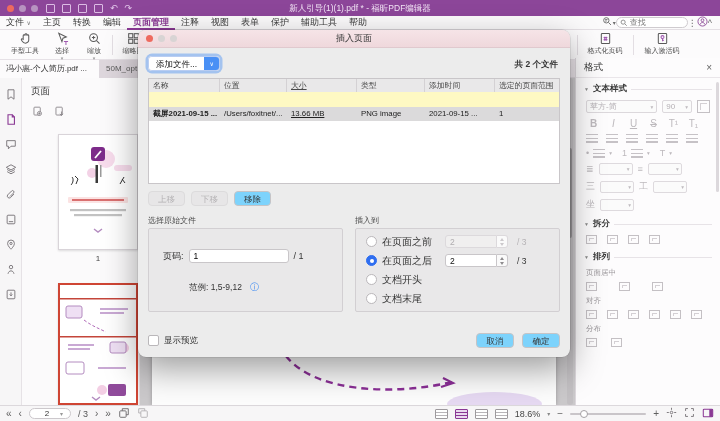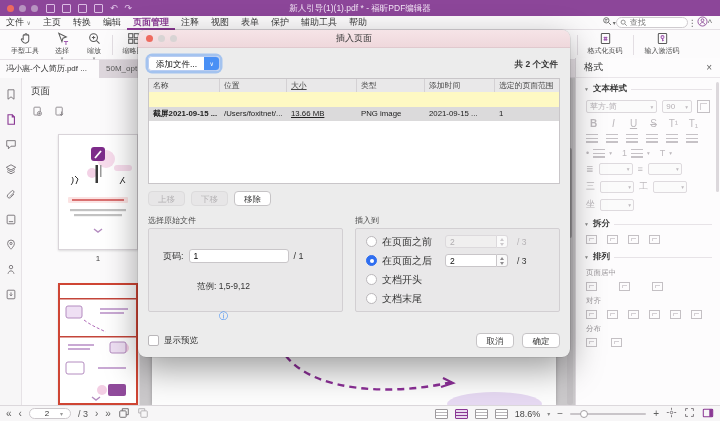--- a/index.html
+++ b/index.html
@@ -114,7 +114,7 @@
   #movebtns { margin-top:7px; display:flex; gap:6px; }
   .dbtn { height:15px; padding:0 9px; border-radius:4px; font-size:8.5px; line-height:14px; cursor:pointer; }
   .dbtn.dis { background:#e7e6e7; border:1px solid #dcdbdc; color:#b4b2b4; }
-  .dbtn.nrm { background:#ffffff; border:1px solid #c6c4c6; color:#333; }
+  .dbtn.nrm { background:#7dd3fc; border:1px solid #c6c4c6; color:#333; }
   #groups { margin-top:9px; display:flex; gap:12px; }
   .gwrap .glab { font-size:8px; color:#4a4a4a; margin-bottom:2px; }
   .gbox { border:1px solid #d2cfd2; background:#e9e8e9; border-radius:2px; height:84px; position:relative; }

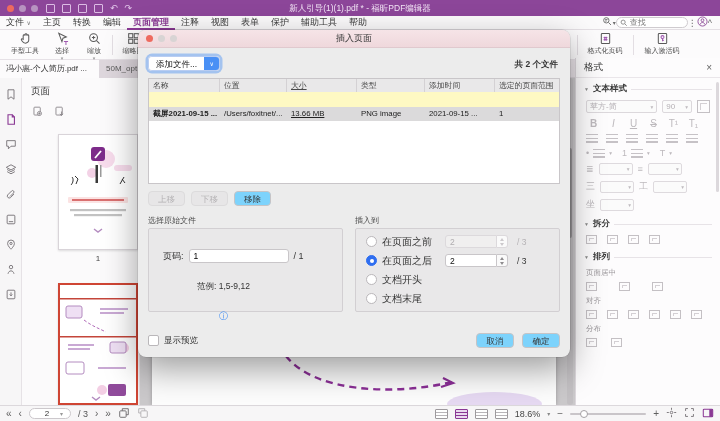--- a/index.html
+++ b/index.html
@@ -122,7 +122,7 @@
   #g2 { flex:1; }
   #pg-row { position:absolute; left:14px; top:20px; display:flex; align-items:center; gap:5px; }
   #pg-row input { width:100px; height:14px; border:1px solid #c9c6c9; border-radius:3px; padding-left:4px; font-size:8.5px; background:#fff; outline:none; }
-  #example-row { position:absolute; left:48px; top:52px; display:flex; align-items:center; gap:17px; font-size:8.5px; color:#333;flex-direction:column; }
+  #example-row { position:absolute; left:40px; top:52px; display:flex; align-items:center; gap:8px; font-size:8.5px; color:#333; }
   #example-row .info { color:#3f8cf3; font-size:9px; }
   .irow { display:flex; align-items:center; height:19px; padding-left:10px; gap:5px; }
   .irow:first-child { margin-top:3px; }

